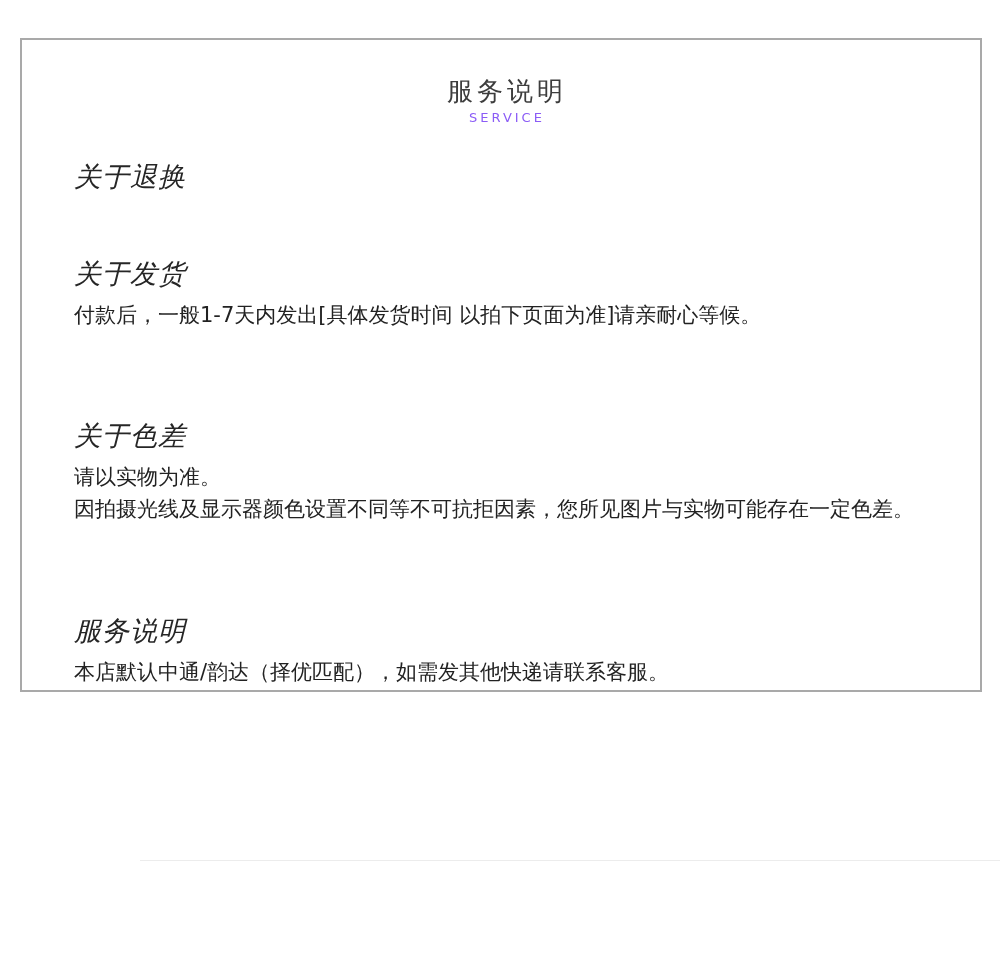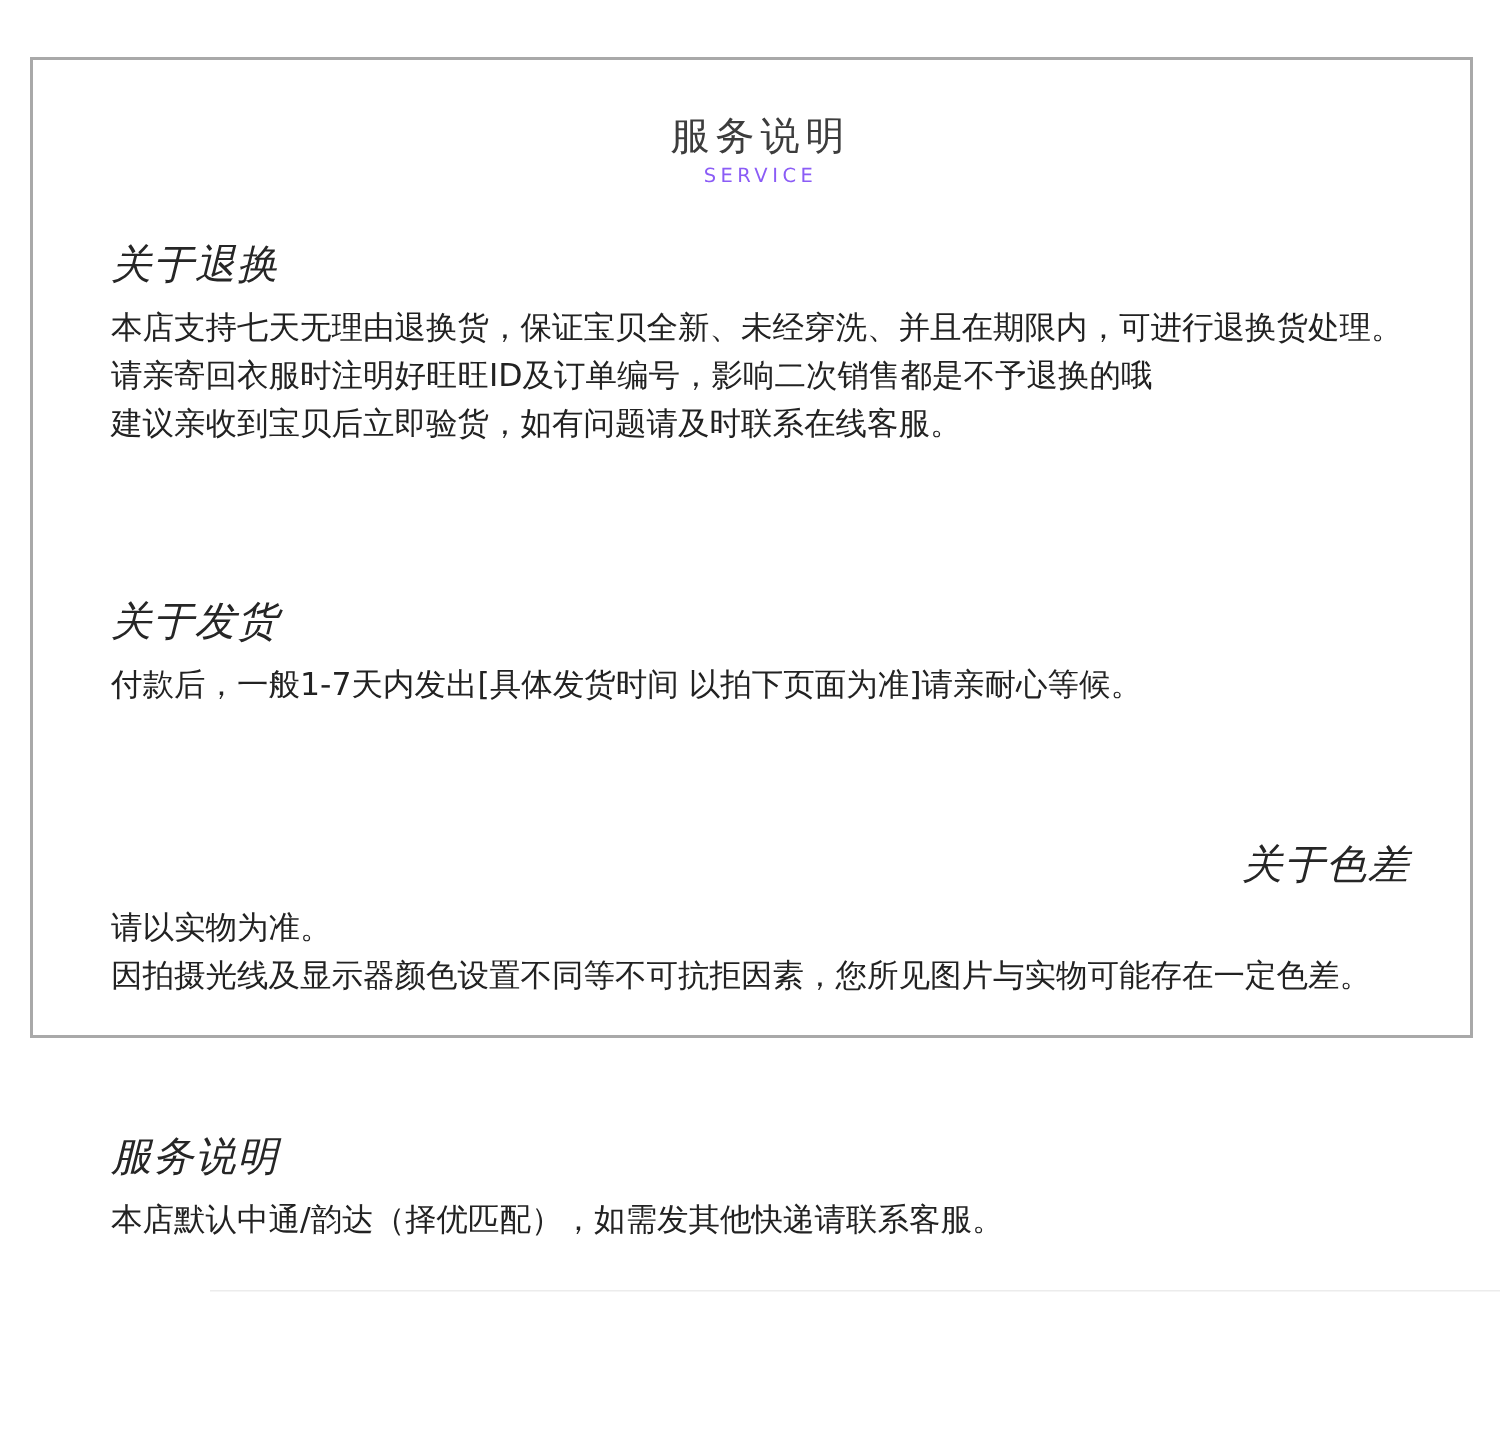--- a/index.html
+++ b/index.html
@@ -78,11 +78,6 @@
 
   <section class="sec-1">
     <h2 class="sec-heading">关于退换</h2>
-    <div class="sec-body">
-      <span class="ln">本店支持七天无理由退换货，保证宝贝全新、未经穿洗、并且在期限内，可进行退换货处理。</span>
-      <span class="ln">请亲寄回衣服时注明好旺旺ID及订单编号，影响二次销售都是不予退换的哦</span>
-      <span class="ln">建议亲收到宝贝后立即验货，如有问题请及时联系在线客服。</span>
-    </div>
   </section>
 
   <section class="sec-2">

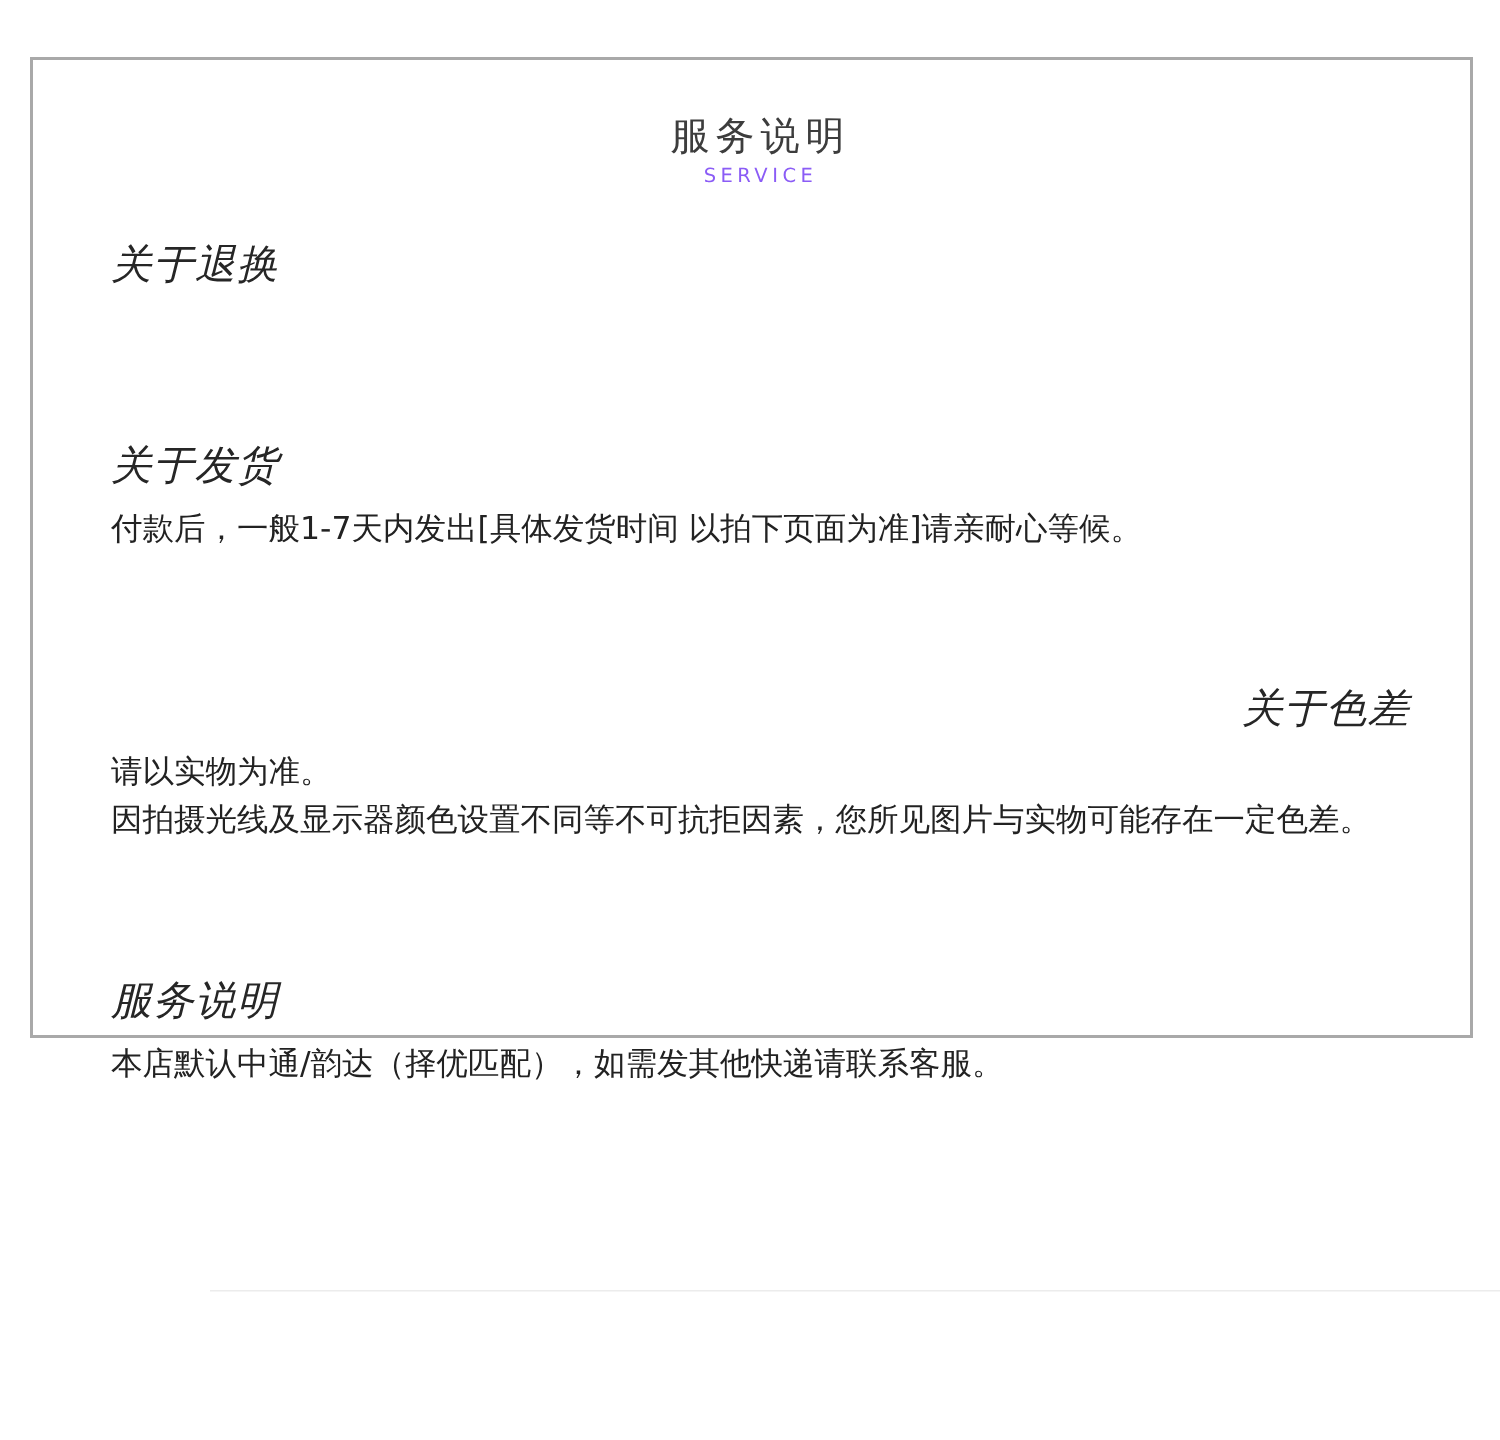--- a/index.html
+++ b/index.html
@@ -47,7 +47,7 @@
     font-style: italic;
   }
   .sec-1 .sec-heading { margin-top: 34px; }
-  .sec-2 .sec-heading { margin-top: 100px; }
+  .sec-2 .sec-heading { margin-top: 63px; }
   .sec-3 .sec-heading { margin-top: 88px; text-align: right; }
   .sec-4 .sec-heading { margin-top: 89px; }
   .sec-body { margin-top: 8px; }

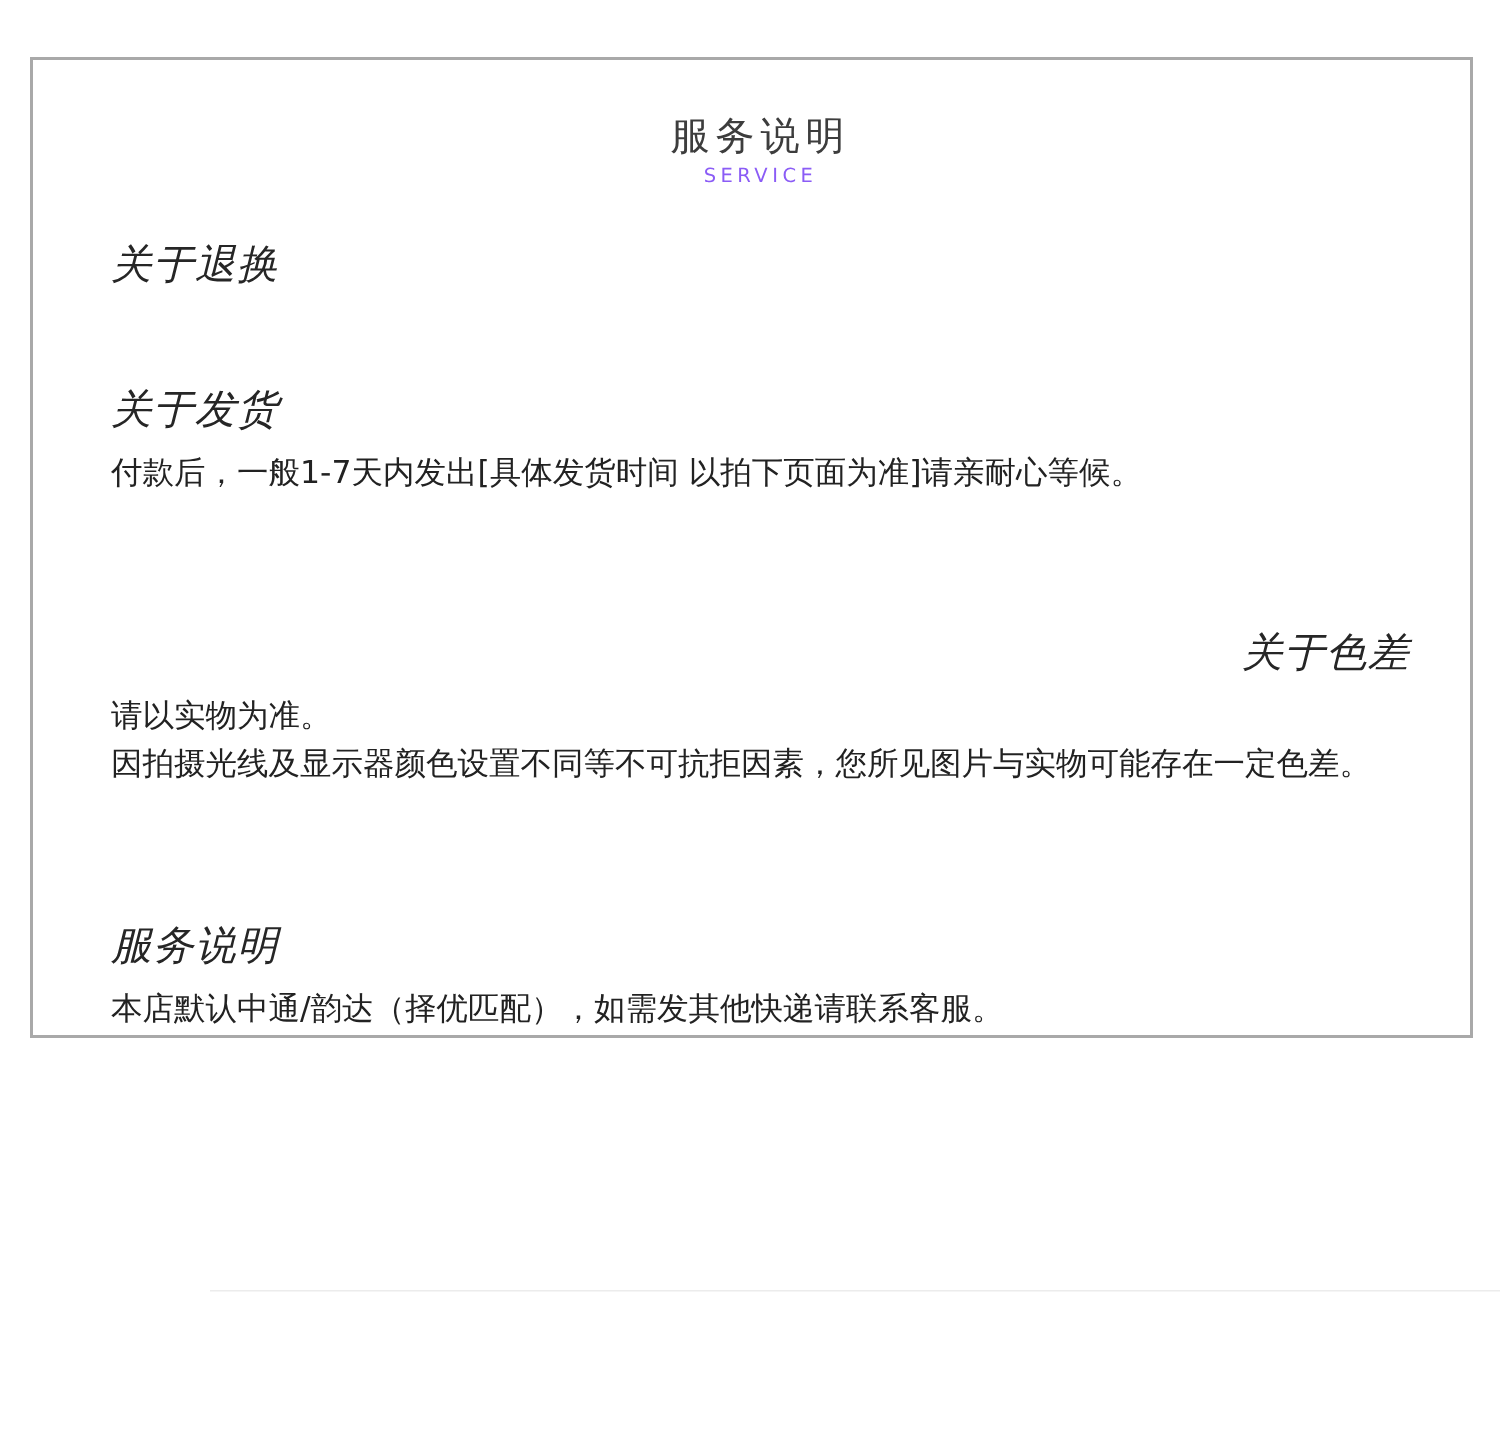--- a/index.html
+++ b/index.html
@@ -48,7 +48,7 @@
   }
   .sec-1 .sec-heading { margin-top: 34px; }
   .sec-2 .sec-heading { margin-top: 63px; }
-  .sec-3 .sec-heading { margin-top: 88px; text-align: right; }
+  .sec-3 .sec-heading { margin-top: 88px; }
   .sec-4 .sec-heading { margin-top: 89px; }
   .sec-body { margin-top: 8px; }
   .ln {

